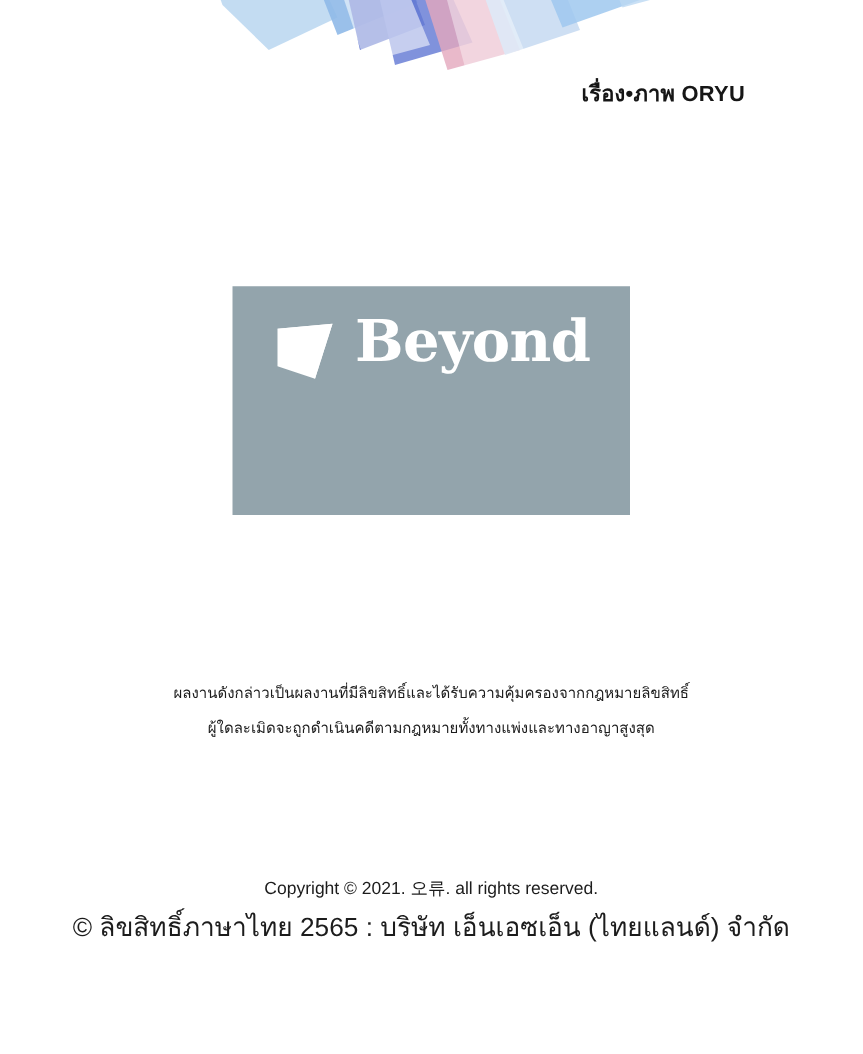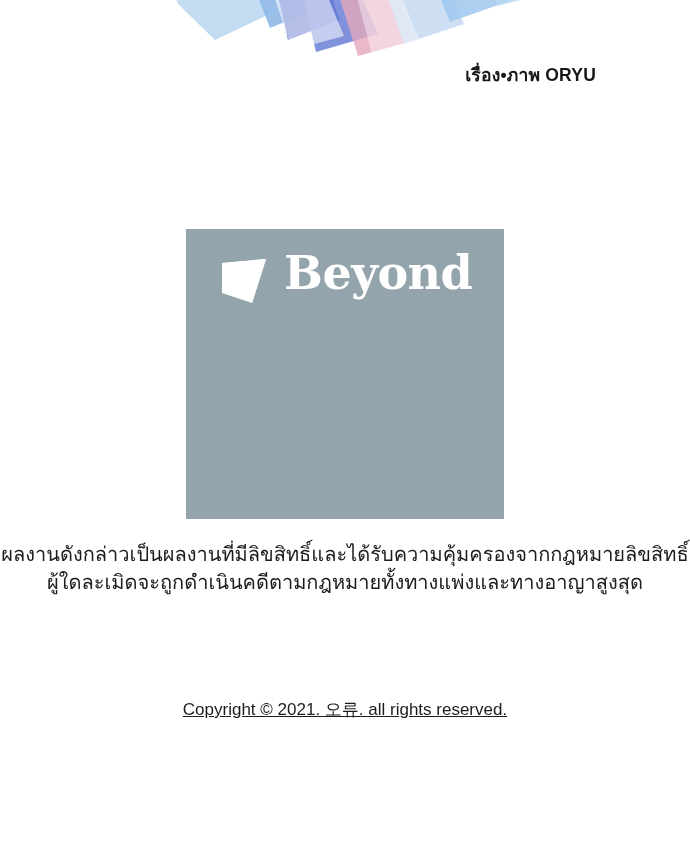--- a/index.html
+++ b/index.html
@@ -50,7 +50,7 @@
     left: 186px;
     top: 229px;
     width: 318px;
-    height: 290px;
+    height: 183px;
     background: #93a4ac;
   }
   .plate-mark {

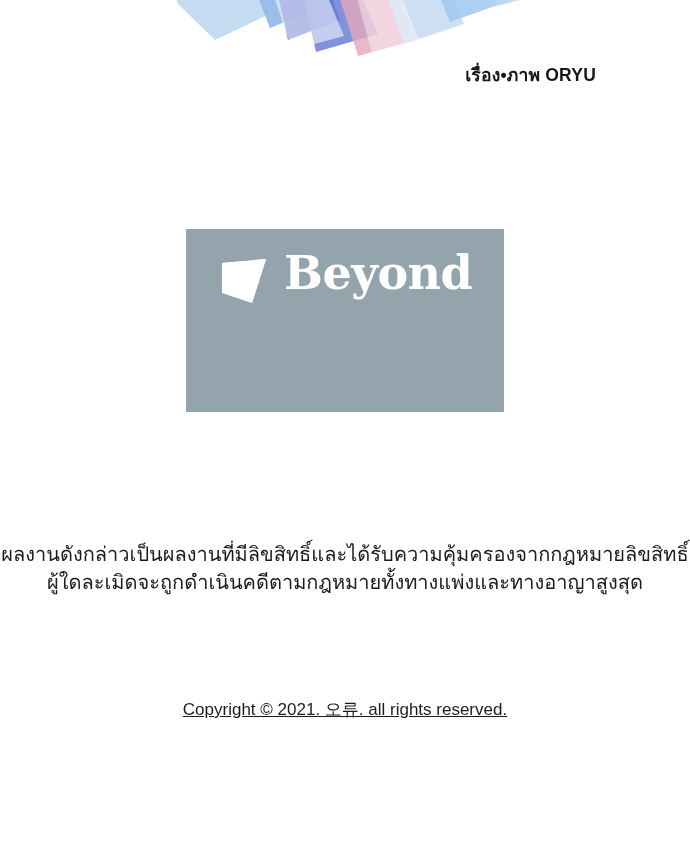--- a/index.html
+++ b/index.html
@@ -79,7 +79,7 @@
     top: 540px;
     width: 690px;
     text-align: center;
-    font-size: 20px;
+    font-size: 12px;
     line-height: 28px;
     color: #1c1c1c;
   }

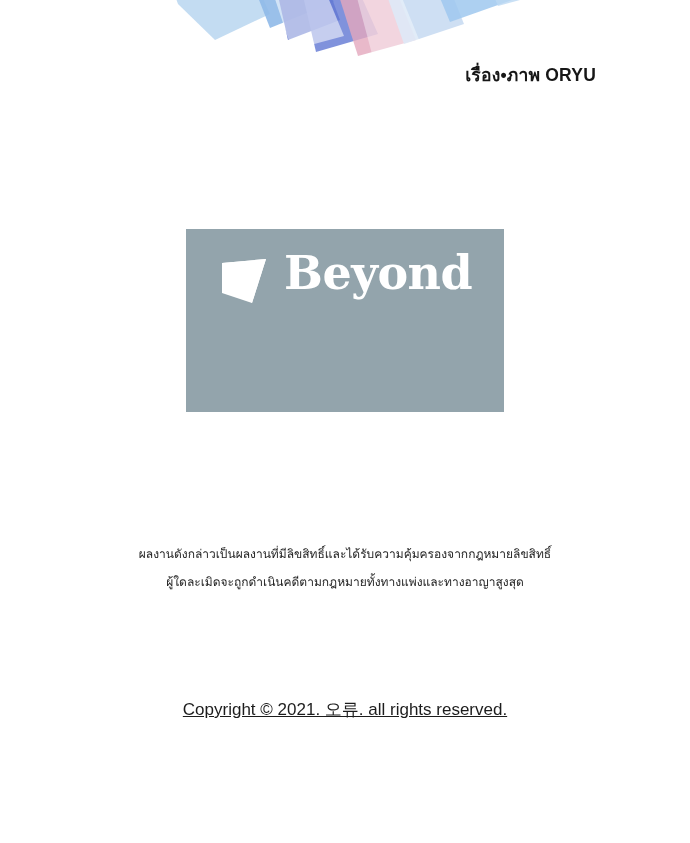--- a/index.html
+++ b/index.html
@@ -95,10 +95,9 @@
     color: #1c1c1c;
   }
   .copyright .line1 {
-    font-size: 17px;
+    font-size: 14px;
     line-height: 32px;
     white-space: nowrap;
-    text-decoration: underline;
   }
   .copyright .line2 {
     font-size: 21px;

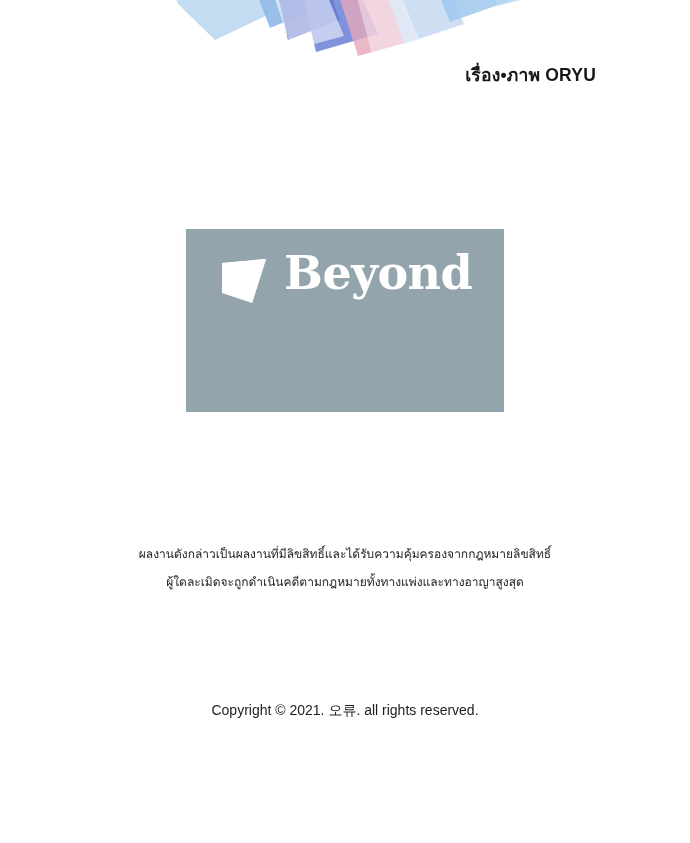--- a/index.html
+++ b/index.html
@@ -142,6 +142,7 @@
 
 <div class="copyright">
   <div class="line1">Copyright © 2021. 오류. all rights reserved.</div>
+  <div class="line2">© ลิขสิทธิ์ภาษาไทย 2565 : บริษัท เอ็นเอซเอ็น (ไทยแลนด์) จำกัด</div>
 </div>
 
 </body></html>

